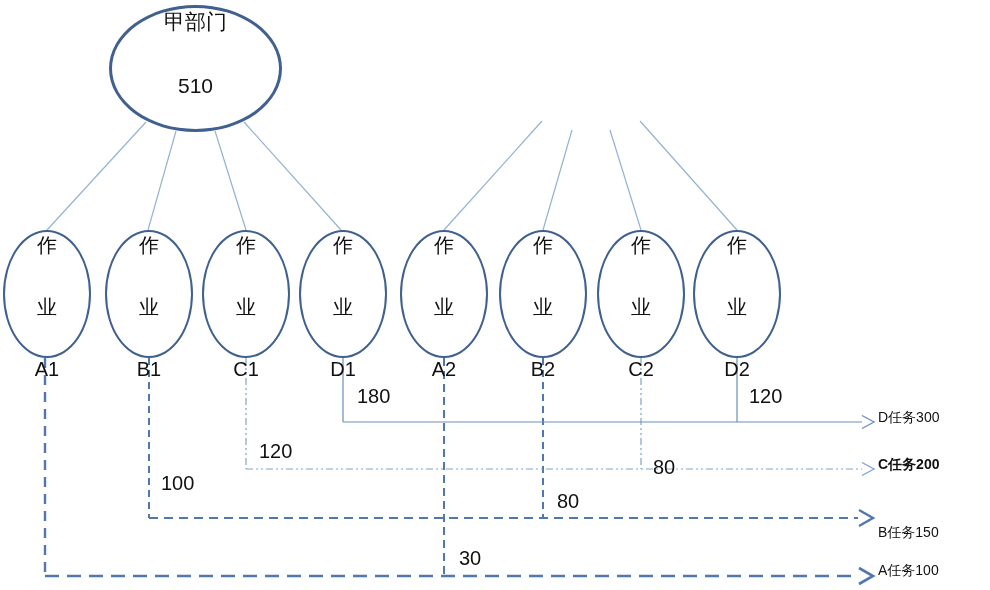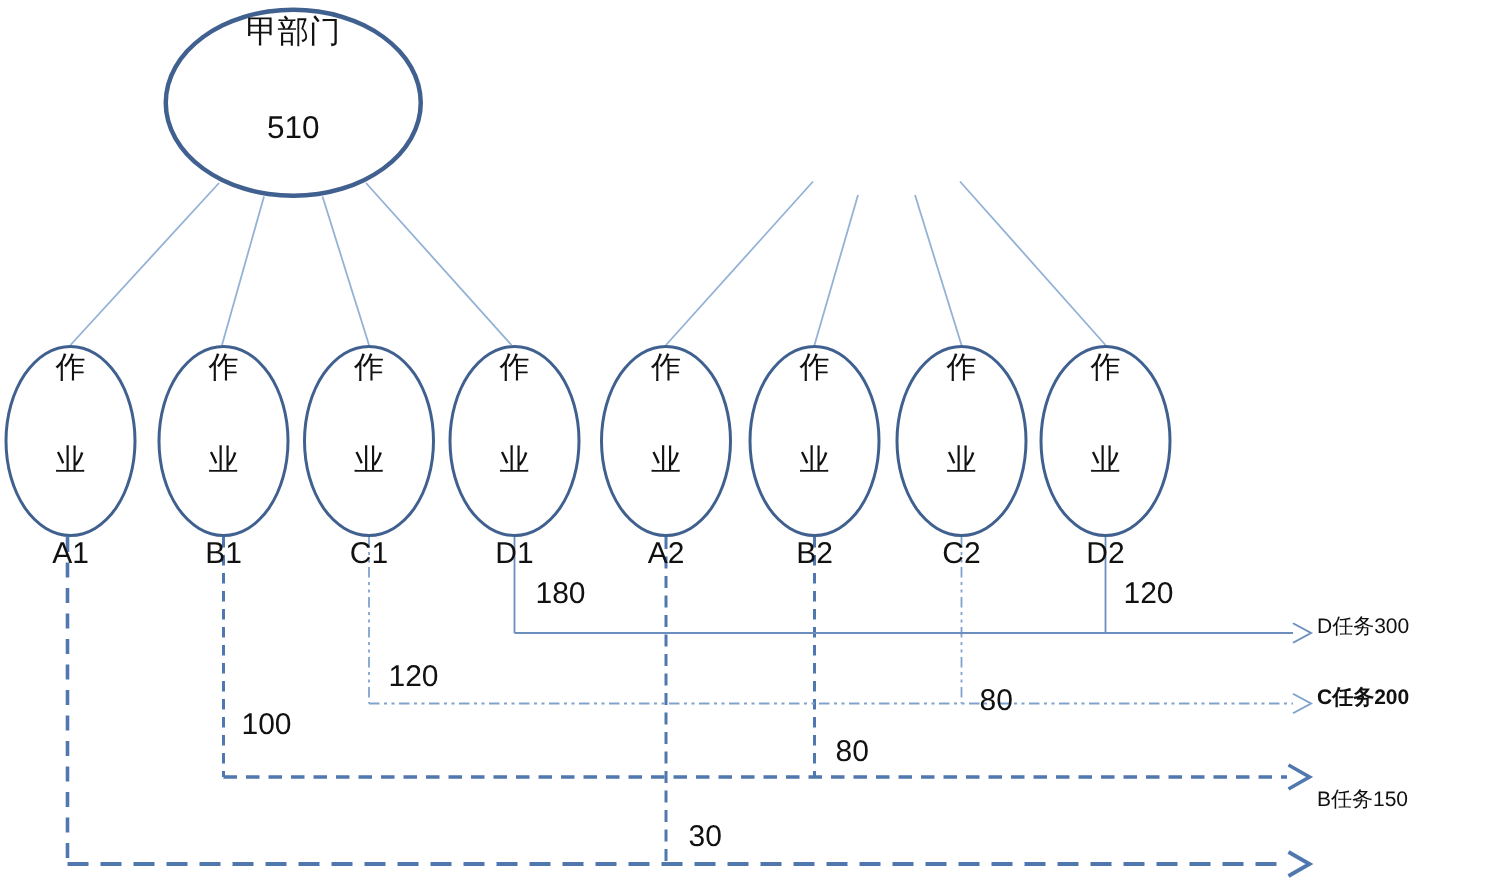--- a/index.html
+++ b/index.html
@@ -156,6 +156,7 @@
   <span class="task" style="left:878px;top:409px;">D任务300</span>
   <span class="task" style="left:878px;top:456px;font-weight:bold;">C任务200</span>
   <span class="task" style="left:878px;top:524px;">B任务150</span>
+  <span class="task" style="left:878px;top:562px;">A任务100</span>
 
 </div>
 

